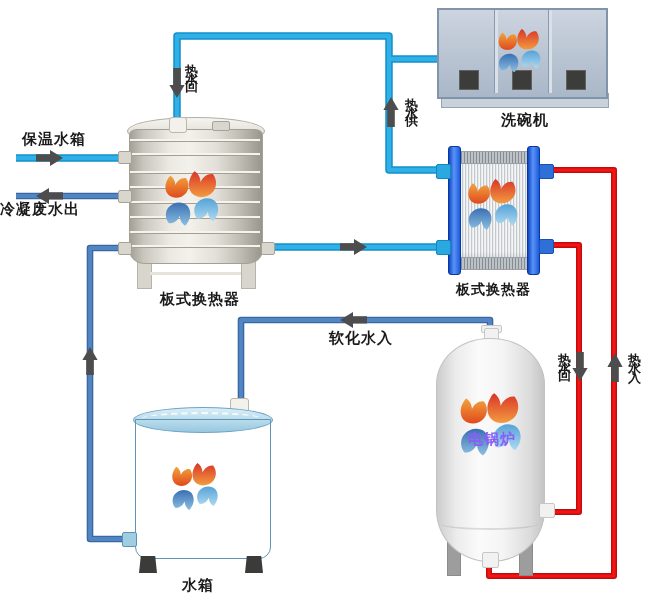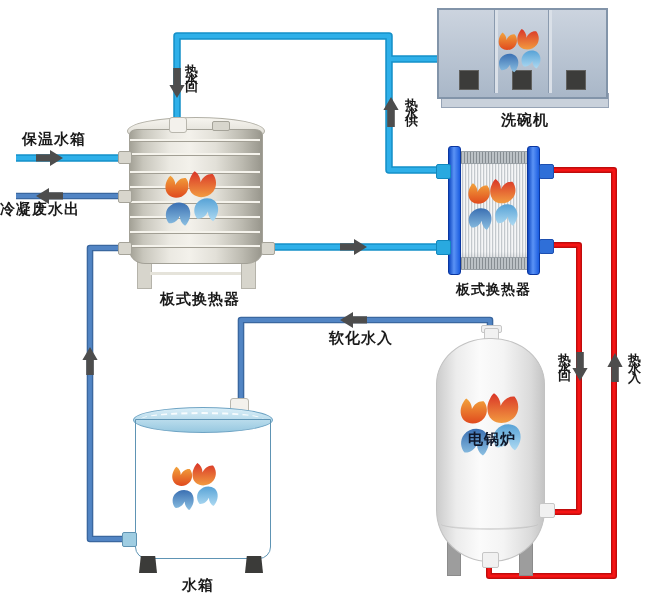--- a/index.html
+++ b/index.html
@@ -238,7 +238,7 @@
   <div class="lbl center" style="left:160px;top:292px;width:64px;">板式换热器</div>
   <div class="lbl center" style="left:456px;top:282px;width:70px;font-size:14px;">板式换热器</div>
   <div class="lbl" style="left:329px;top:331px;">软化水入</div>
-  <div class="lbl center" style="left:464px;top:432px;width:56px;color:#0f172a;">电锅炉</div>
+  <div class="lbl center" style="left:464px;top:432px;width:56px;color:#8b5cf6;">电锅炉</div>
   <div class="lbl center" style="left:170px;top:578px;width:56px;text-align:center;">水箱</div>
   <div class="vlbl" style="left:557px;top:343px;">热水回</div>
   <div class="vlbl" style="left:627px;top:343px;">热水入</div>

